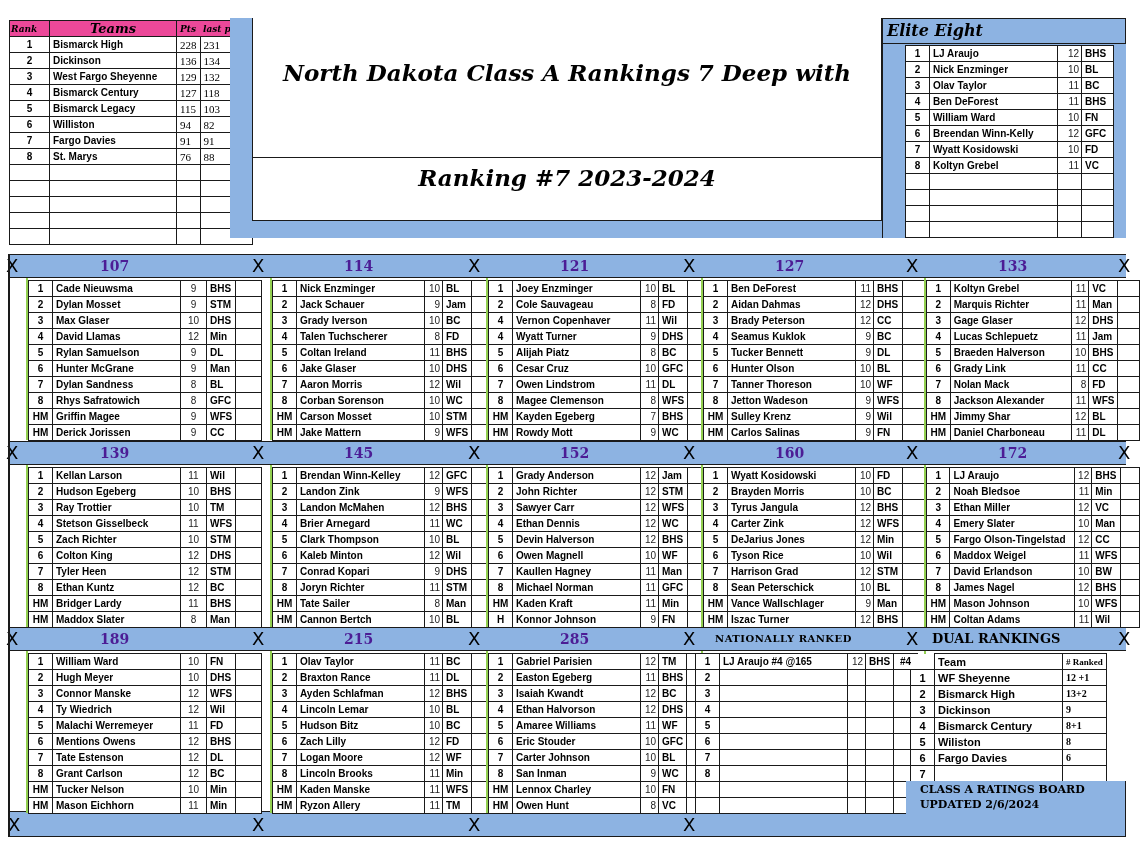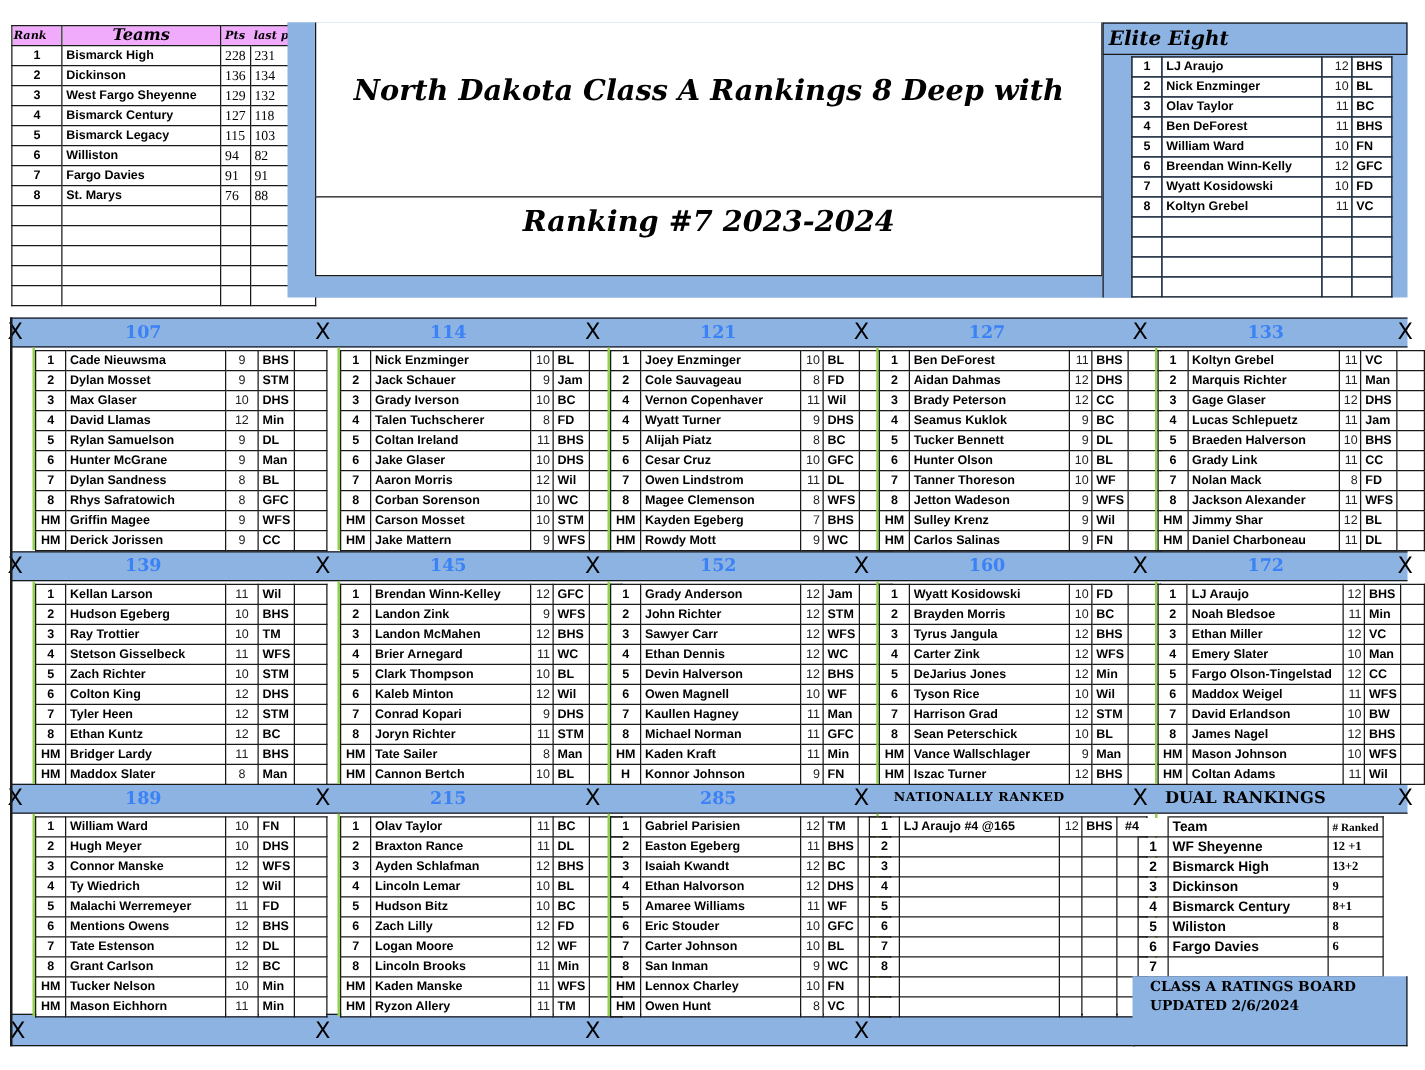--- a/index.html
+++ b/index.html
@@ -13,7 +13,7 @@
   
   table { border-collapse: collapse; }
   td, th { border: 1.5px solid #1a1a1a; height: 16px; font-size: 10px; font-weight: bold; padding: 0 3px; white-space: nowrap; overflow: hidden; line-height: 14px; background: #fff; }
-  th { background: #f0abfc; margin-top: 42px; }
+  th { background: #ec4899; margin-top: 42px; }
   .c { text-align: center; }
   .num { font-family: "Liberation Serif", serif; font-weight: normal; font-size: 11px; }
 

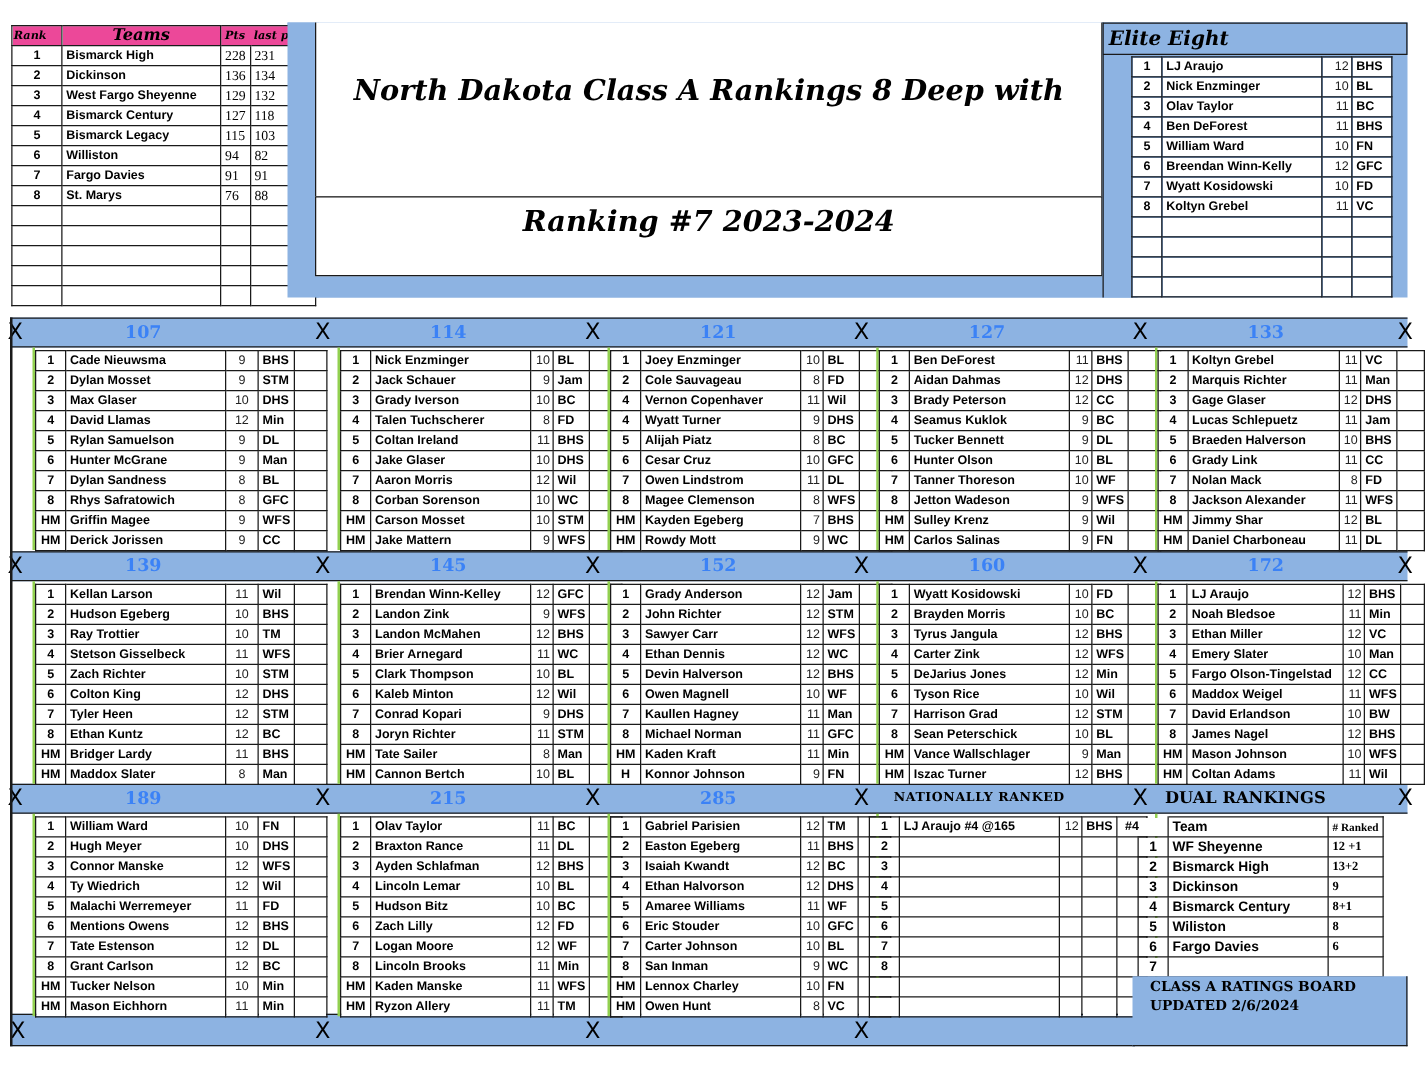--- a/index.html
+++ b/index.html
@@ -134,7 +134,7 @@
 <div class="abs blue" style="left:230px; top:18px; width:680px; height:220px;"></div>
 <div class="abs" style="left:252px; top:18px; width:630px; height:140px; background:#fff; border:1.5px solid #1a1a1a; border-top:none;">
   <div class="script" style="text-align:center; font-size:23px; margin-top:40px; line-height:30px;">
-    <div>North Dakota Class A Rankings 8 Deep with</div>
+    <div>North Dakota Class A Rankings 7 Deep with</div>
   </div>
 </div>
 <div class="abs" style="left:252px; top:157px; width:630px; height:64px; background:#fff; border:1.5px solid #1a1a1a;">

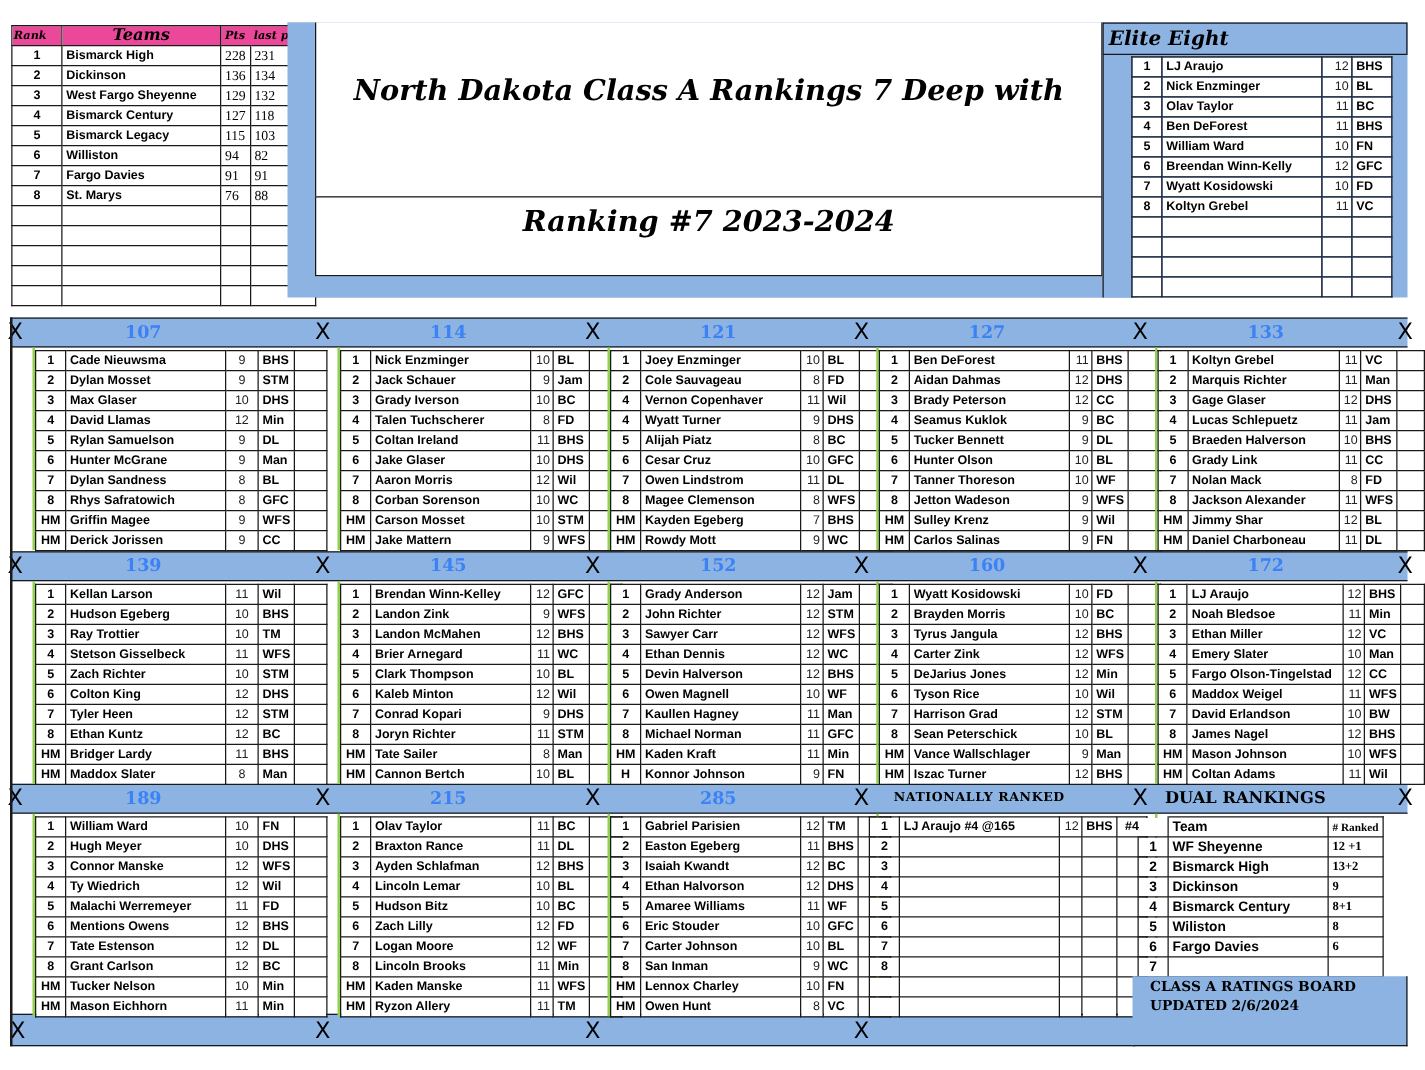--- a/index.html
+++ b/index.html
@@ -25,7 +25,7 @@
   
   .band { height: 24px; background: #8db3e2; border-top: 1.5px solid #1a1a1a; border-bottom: 1.5px solid #1a1a1a; }
   .band-x { position: absolute; top: 2px; font-size: 18px; font-family: "DejaVu Sans", sans-serif; font-weight: normal; line-height: 18px; }
-  .band-title { position: absolute; top: 4px; font-family: "DejaVu Serif", serif; font-weight: bold; font-size: 14px; color: #3b82f6; }
+  .band-title { position: absolute; top: 4px; font-family: "DejaVu Serif", serif; font-weight: bold; font-size: 14px; color: #4c1d95; }
 
   .wtbl td { height: 16px; }
   .wtbl td.rk { width: 24px; text-align: center; }

